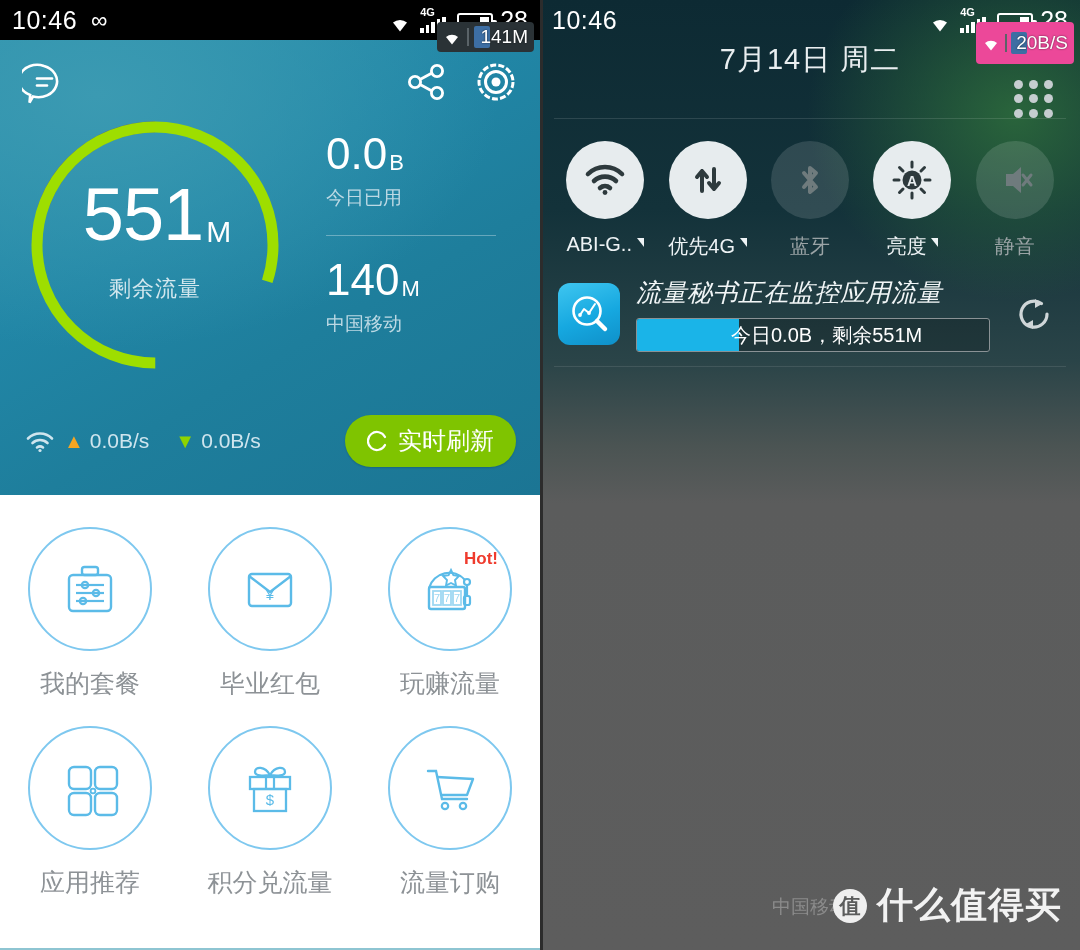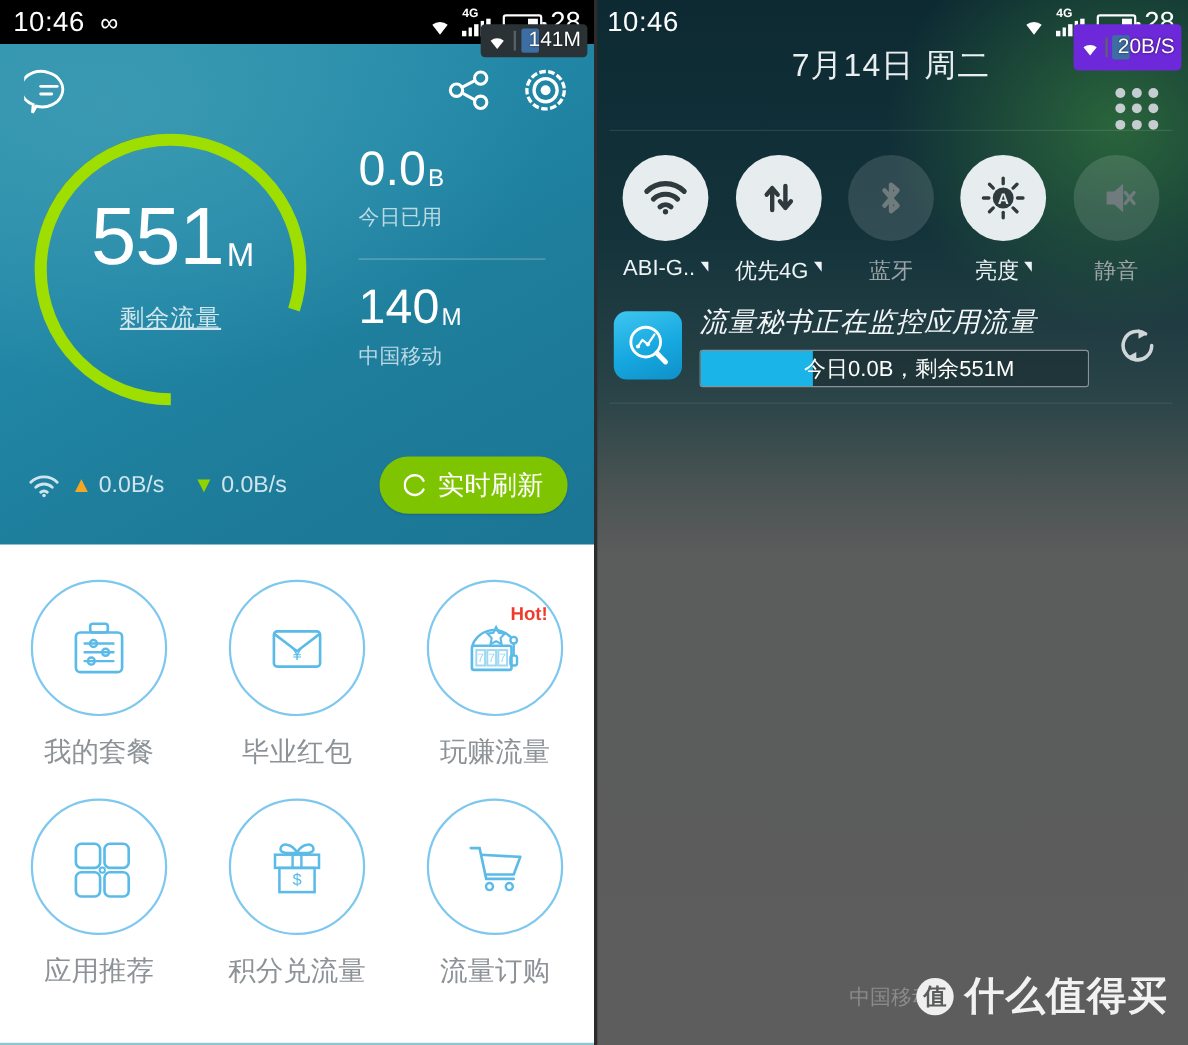--- a/index.html
+++ b/index.html
@@ -102,7 +102,7 @@
 
   .r-statusbar { position:relative; height:40px; display:flex; align-items:center; padding:0 12px; color:#fff; z-index:4; }
   .r-statusbar .sb-time { font-size:25px; }
-  .r-databadge { position:absolute; right:6px; top:22px; height:42px; background:#6d28d9; border-radius:4px;
+  .r-databadge { position:absolute; right:6px; top:22px; height:42px; background:#ec4899; border-radius:4px;
      display:flex; align-items:center; padding:2px 6px 2px 4px; gap:3px; z-index:6; }
 
   .r-datebar { position:relative; height:78px; display:flex; align-items:center; padding:0 26px; z-index:3;flex-direction:column; }

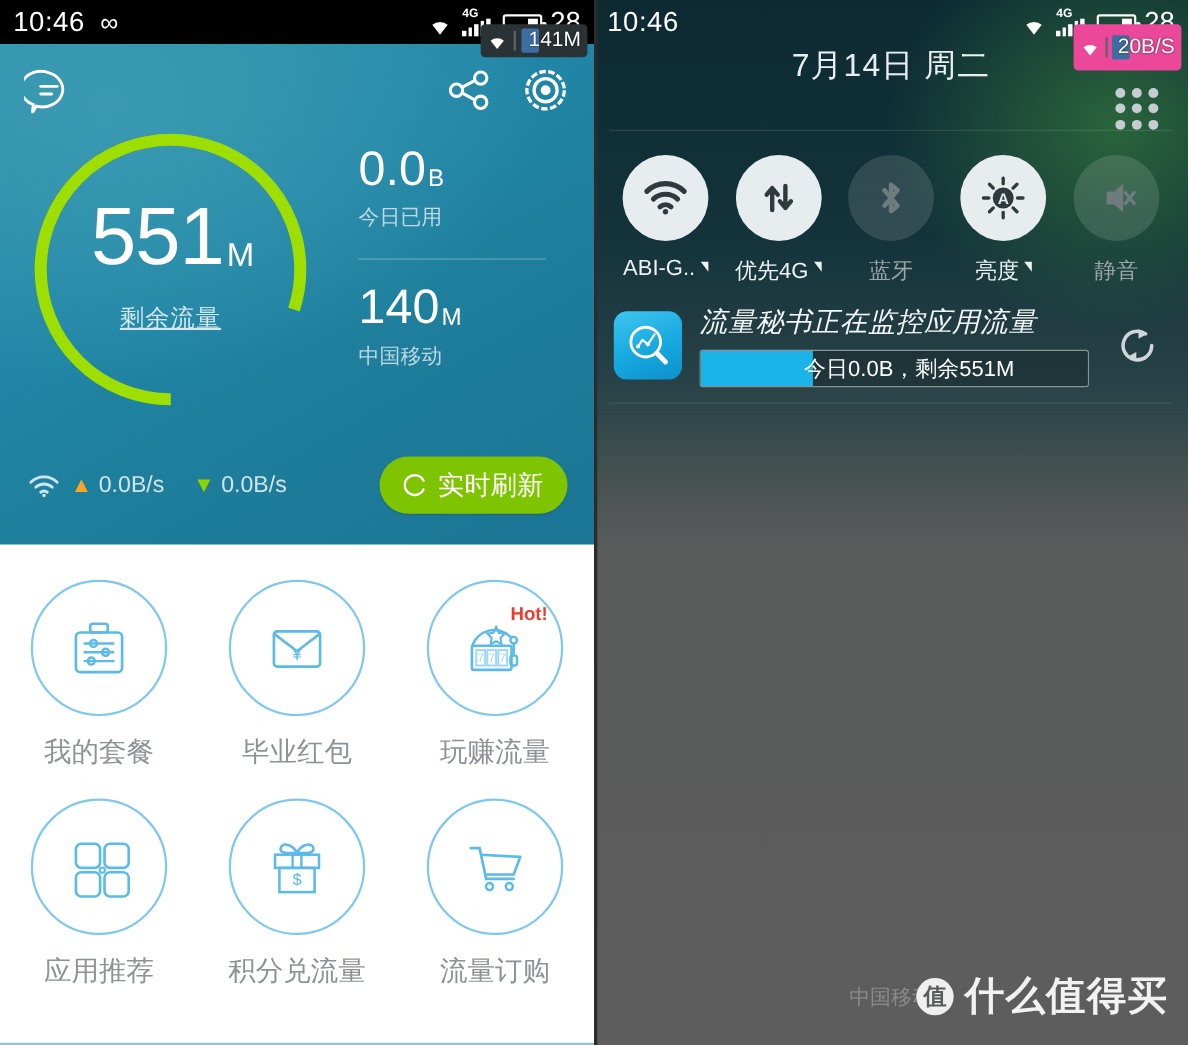--- a/index.html
+++ b/index.html
@@ -59,7 +59,7 @@
   }
   .g-num { color:#fff; font-size:74px; font-weight:300; line-height:.95; letter-spacing:-1px; }
   .g-num sup { font-size:30px; font-weight:400; vertical-align:baseline; position:relative; top:2px; left:3px; }
-  .g-label { color:#d3e7ee; font-size:22px; margin-top:24px; letter-spacing:1px;text-decoration:underline; }
+  .g-label { color:#d3e7ee; font-size:22px; margin-top:24px; letter-spacing:1px; }
 
   .stats { margin-left:36px; margin-top:22px; width:170px; }
   .stat-val { color:#fff; font-size:44px; font-weight:300; line-height:1; }

